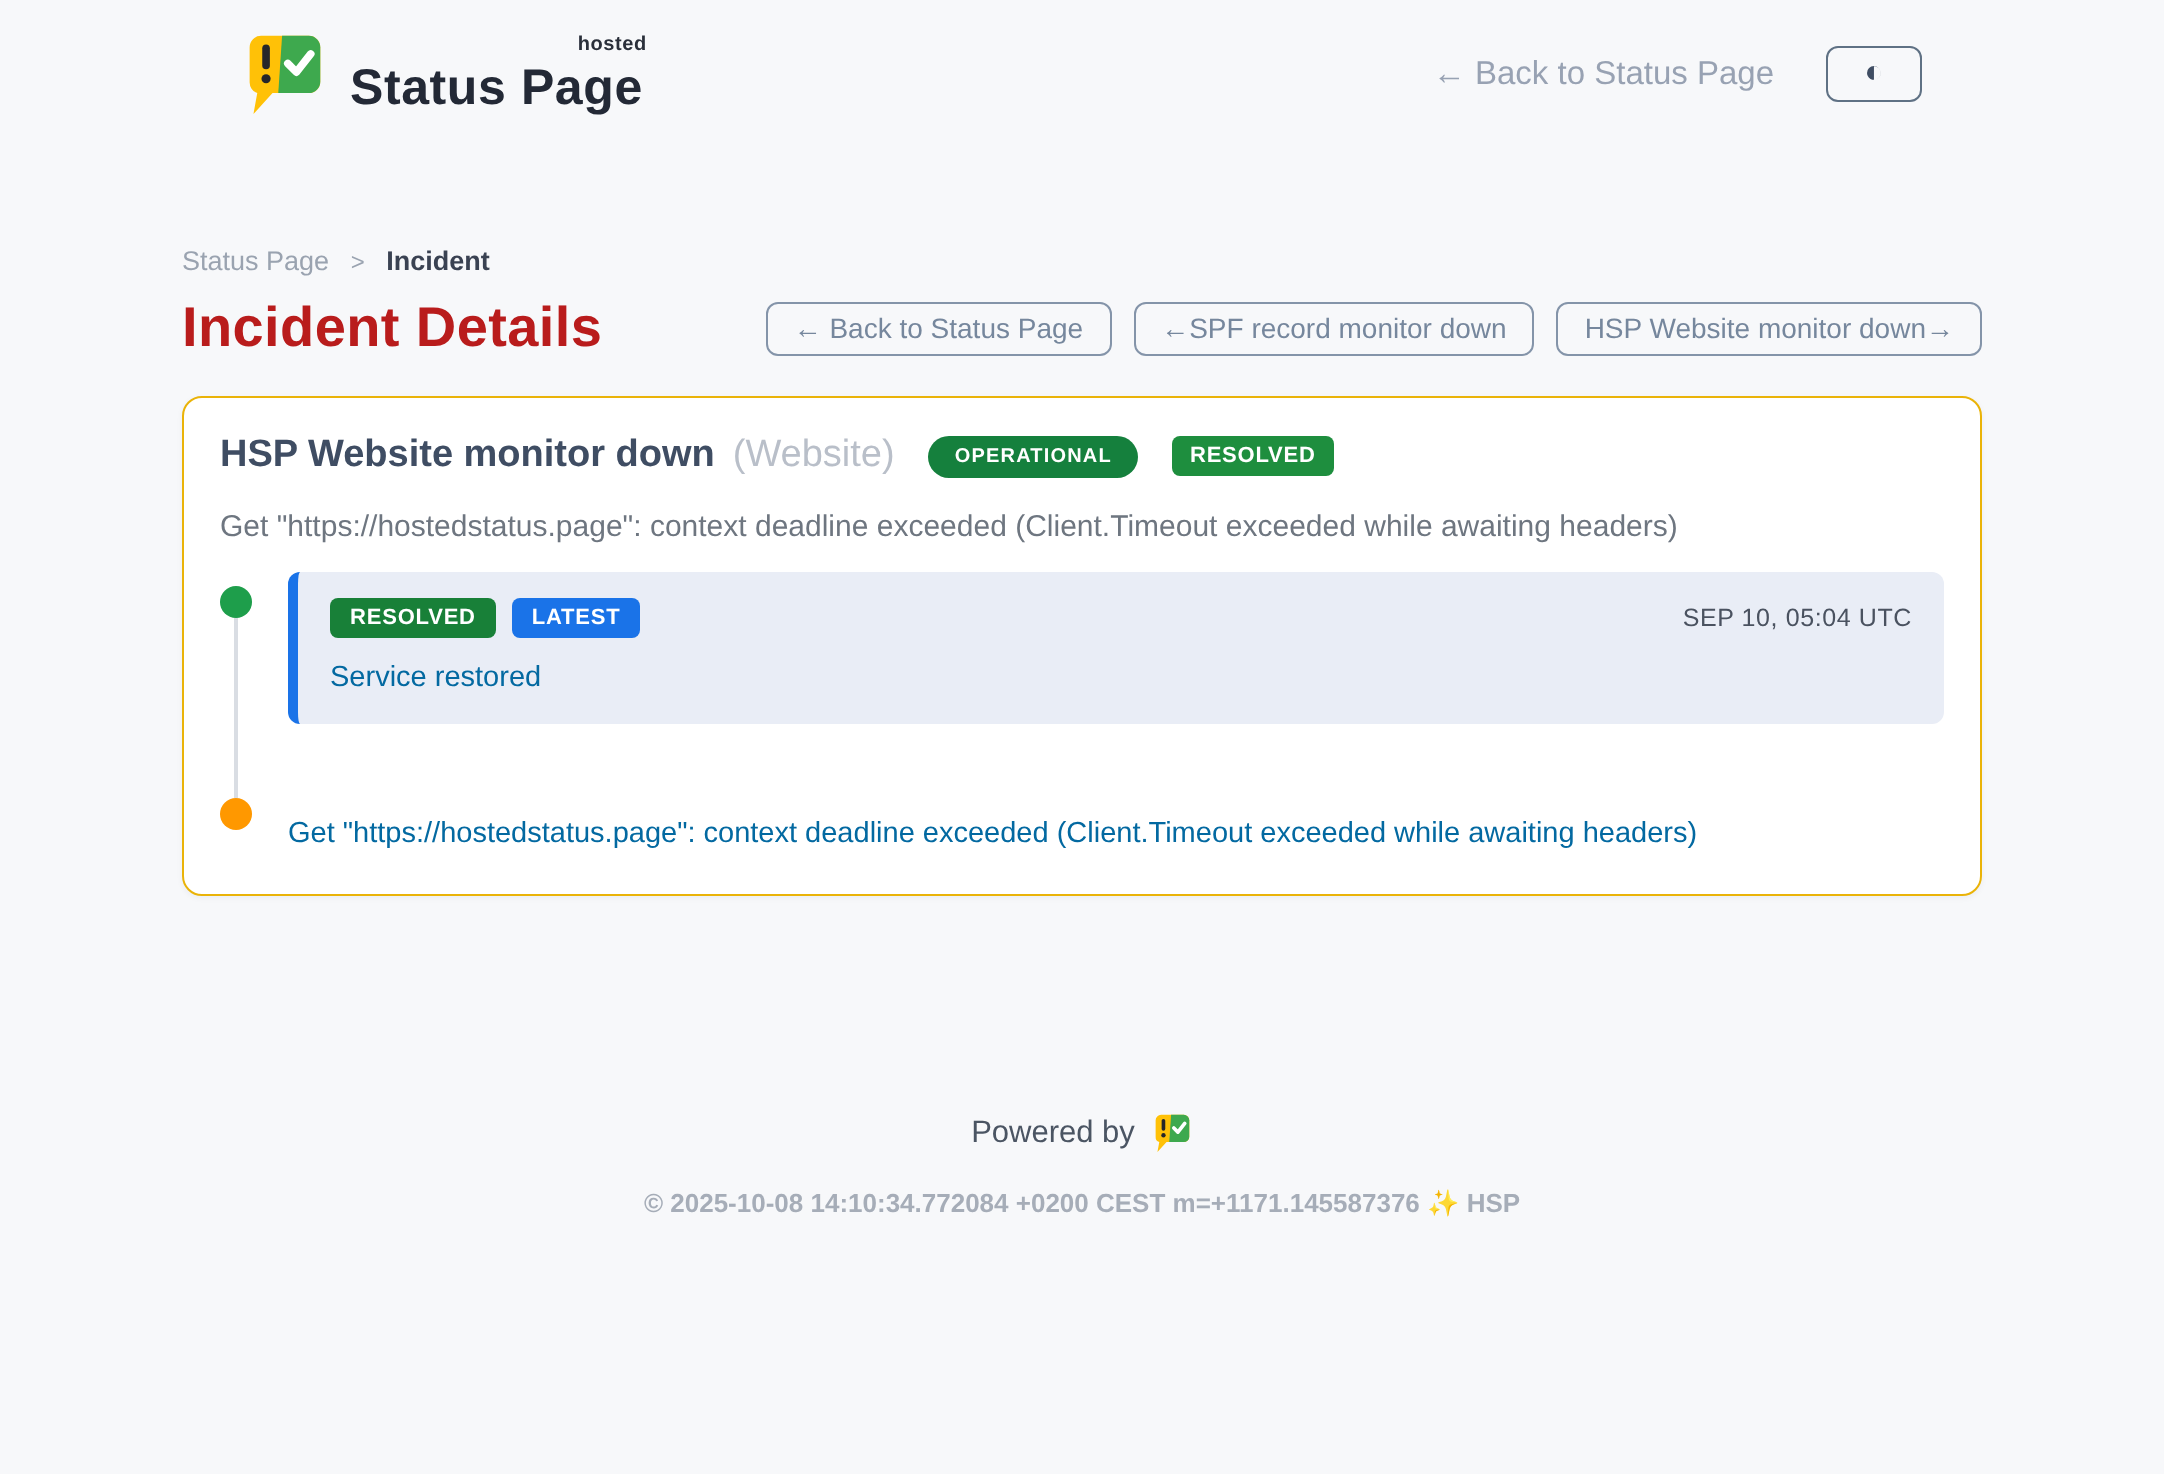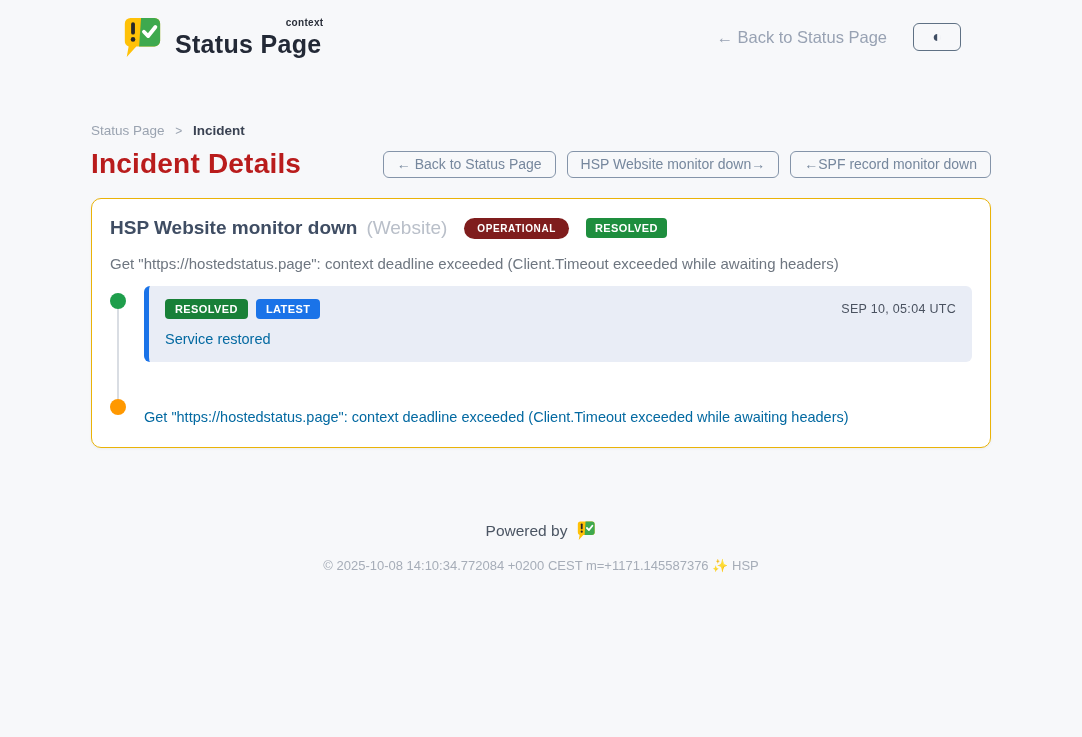--- a/index.html
+++ b/index.html
@@ -129,7 +129,7 @@
         <polyline points="24,17.5 28.5,22 36,12.5" fill="none" stroke="#ffffff" stroke-width="4" stroke-linecap="round" stroke-linejoin="round"></polyline>
       </svg>
       <span class="logo-text">
-        <span class="brand-super">context</span>
+        <span class="brand-super">hosted</span>
         <span class="brand-name">Status Page</span>
       </span>
     </a>

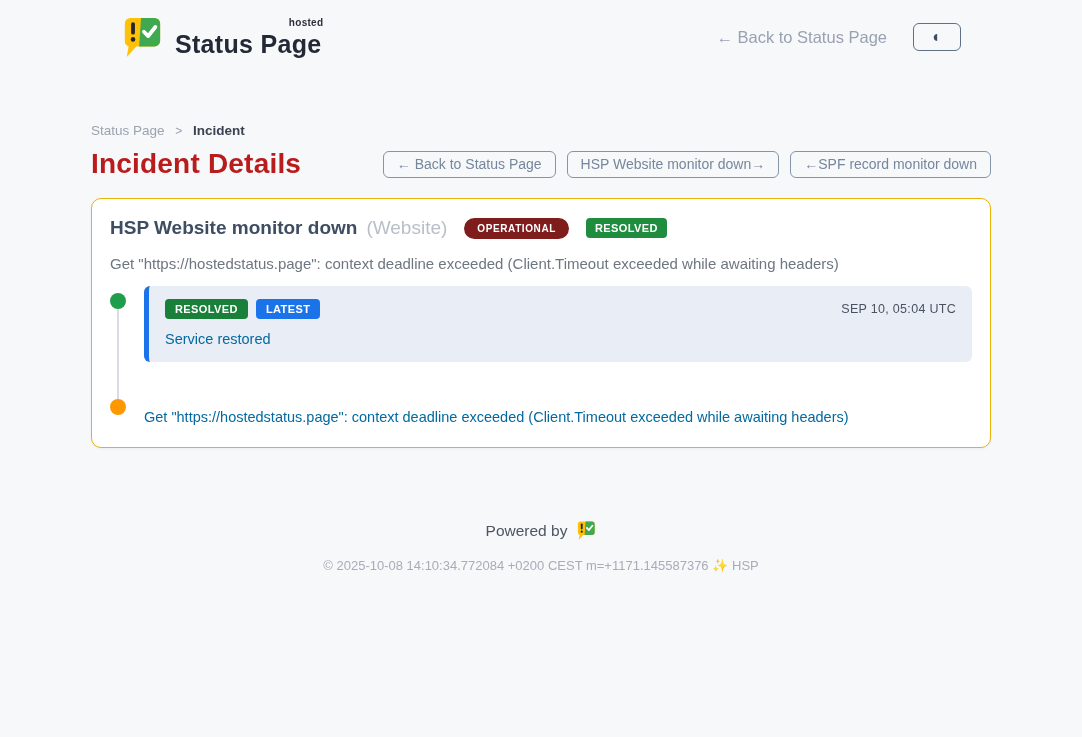--- a/index.html
+++ b/index.html
@@ -151,8 +151,8 @@
     <h1 class="page-title">Incident Details</h1>
     <div class="nav-buttons">
       <button class="nav-btn">← Back to Status Page</button>
+      <button class="nav-btn">←SPF record monitor down</button>
       <button class="nav-btn">HSP Website monitor down→</button>
-      <button class="nav-btn">←SPF record monitor down</button>
     </div>
   </div>
 

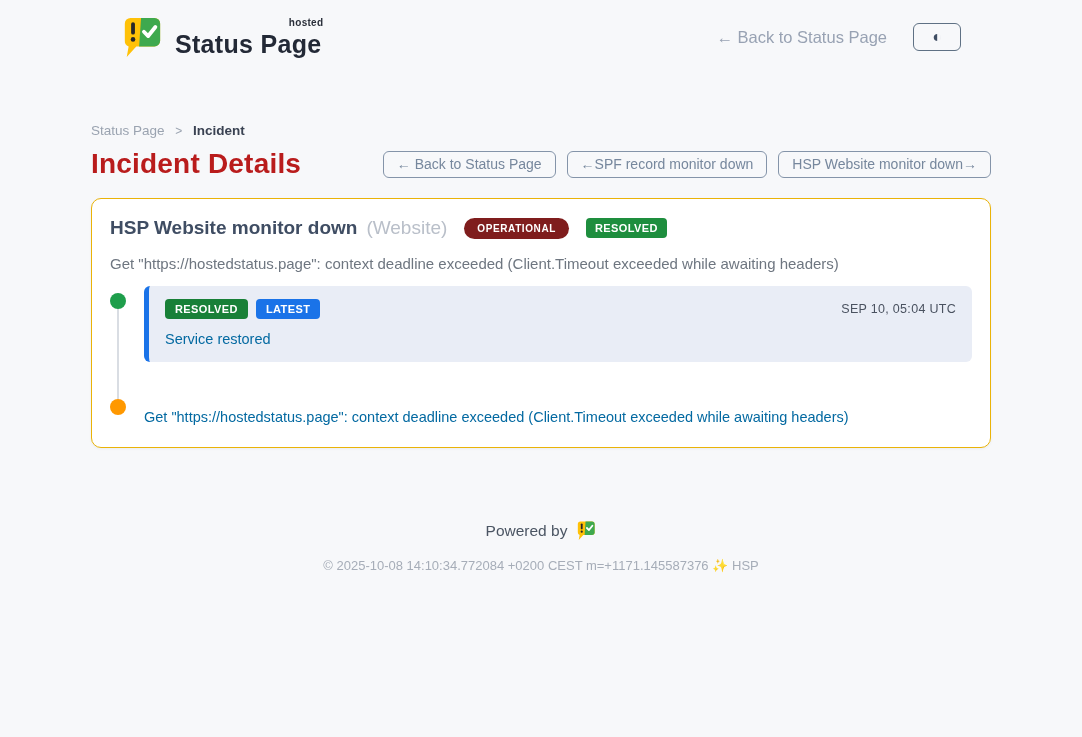--- a/index.html
+++ b/index.html
@@ -160,7 +160,7 @@
     <div class="card-title-row">
       <span class="incident-title">HSP Website monitor down</span>
       <span class="incident-component">(Website)</span>
-      <span class="pill" style="background-color: #7f1d1d;">OPERATIONAL</span>
+      <span class="pill" style="background-color: #15803d;">OPERATIONAL</span>
       <span class="tag" style="background-color: rgb(30, 142, 62);">RESOLVED</span>
     </div>
 

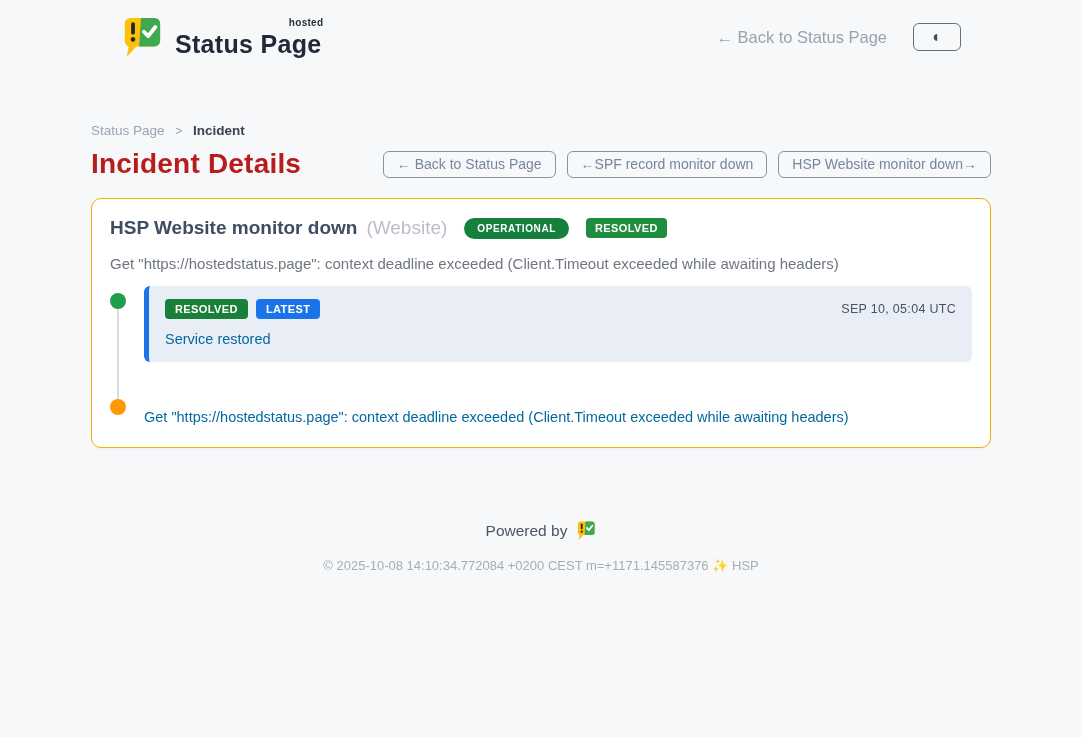--- a/index.html
+++ b/index.html
@@ -110,7 +110,7 @@
   .tl-entry.plain .tl-msg { margin-top: 14px; }
 
   
-  .footer { margin-top: 72px; text-align: center; padding-bottom: 24px; }
+  .footer { margin-top: 108px; text-align: center; padding-bottom: 24px; }
   .powered { display: inline-flex; align-items: center; gap: 9px; color: #4b5563; font-size: 15.5px; }
   .copyright { margin-top: 17px; color: #a6adb8; font-size: 13px; }
 </style>

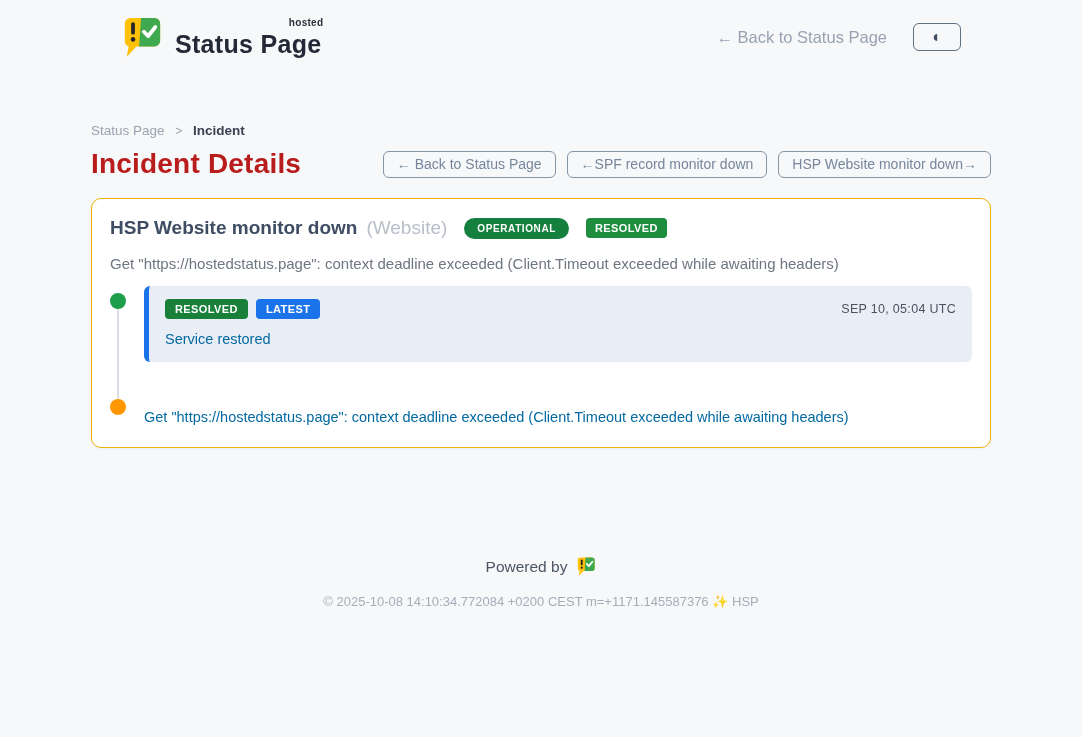--- a/index.html
+++ b/index.html
@@ -112,7 +112,7 @@
   
   .footer { margin-top: 108px; text-align: center; padding-bottom: 24px; }
   .powered { display: inline-flex; align-items: center; gap: 9px; color: #4b5563; font-size: 15.5px; }
-  .copyright { margin-top: 17px; color: #a6adb8; font-size: 13px; }
+  .copyright { margin-top: 17px; color: #a6adb8; font-size: 13px; font-weight: bold; }
 </style>
 </head>
 <body>

